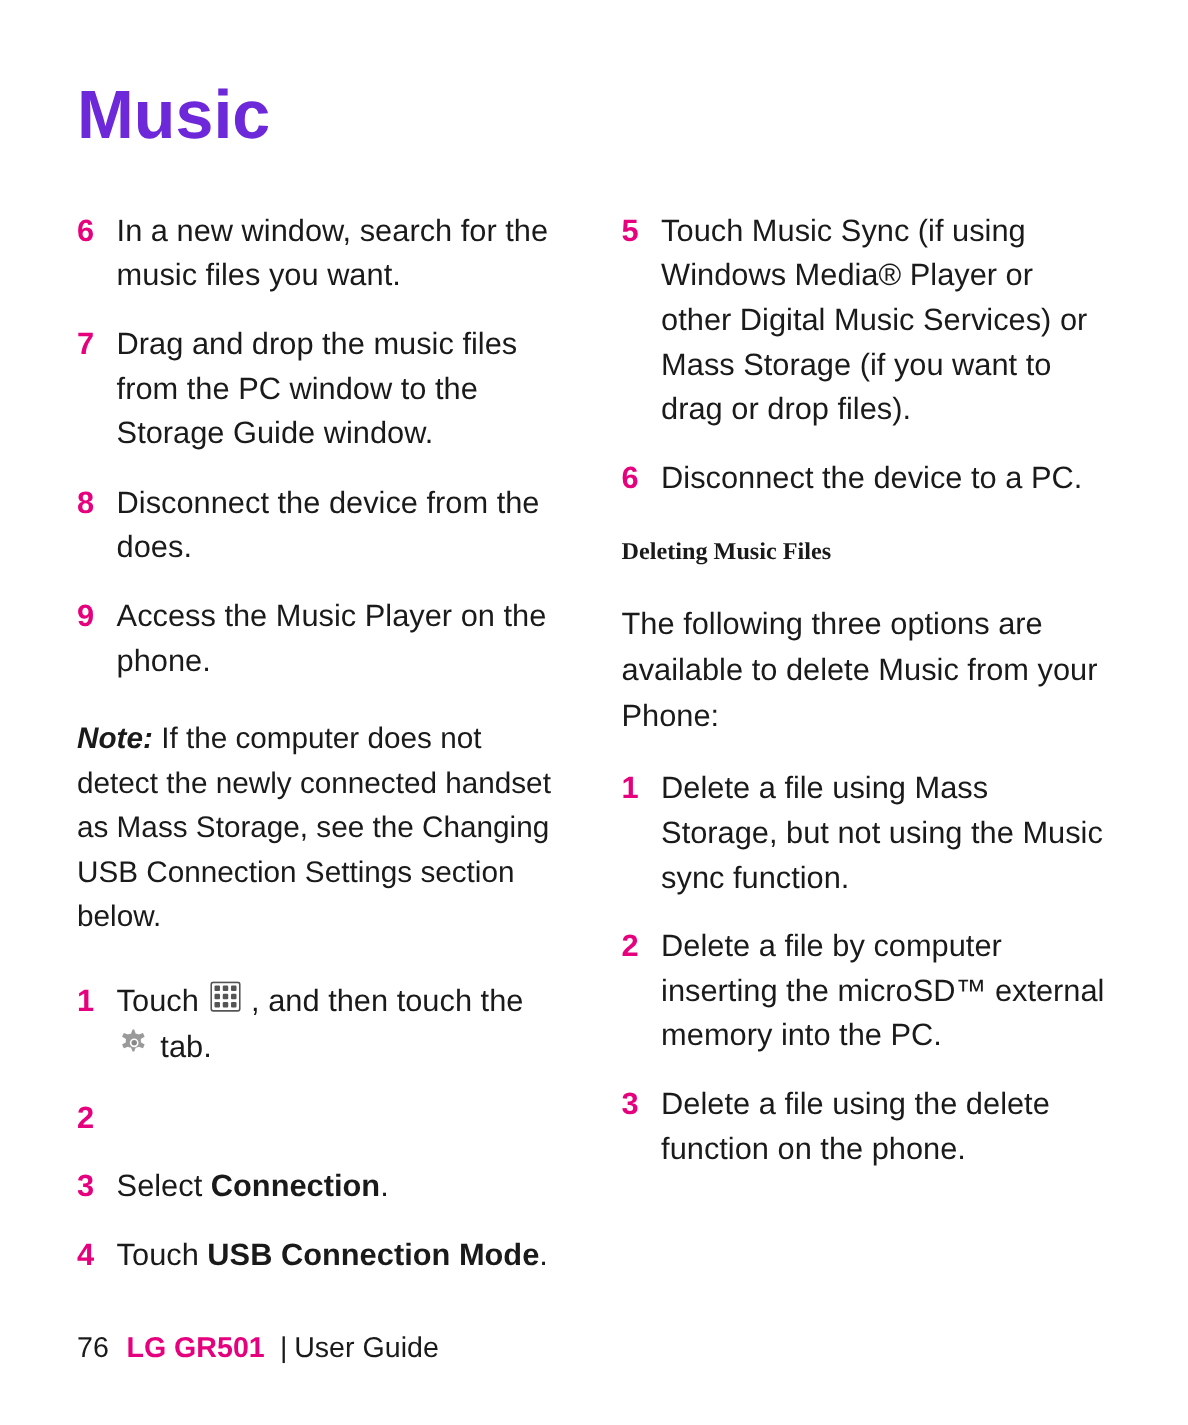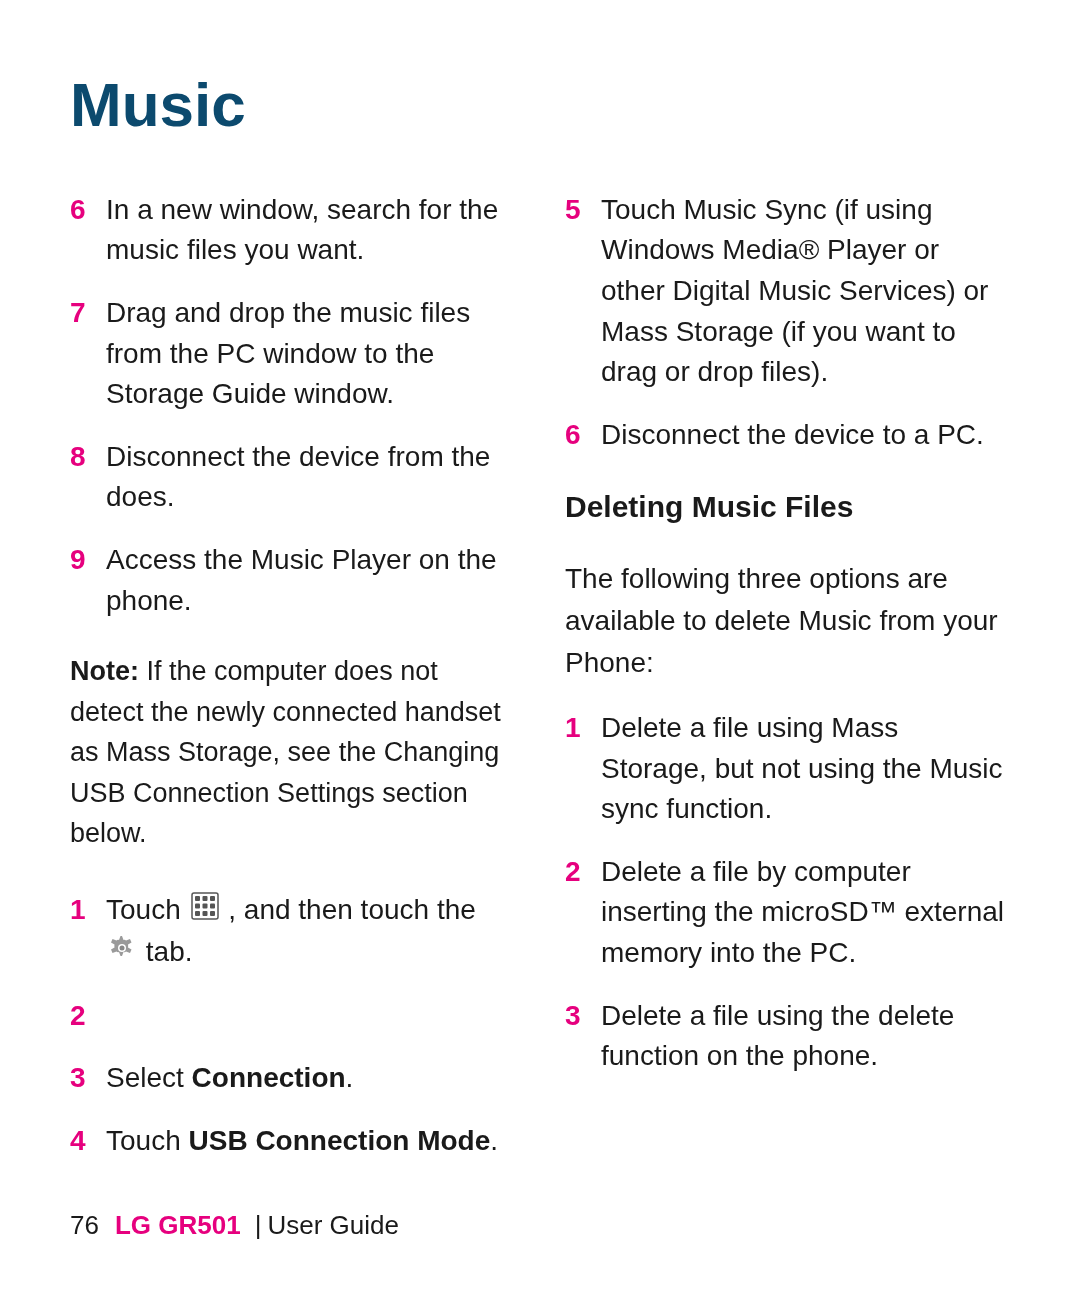--- a/index.html
+++ b/index.html
@@ -22,7 +22,7 @@
 
     .page-title {
       font-size: 62px;
-      color: #0c4a6e;
+      color: #6d28d9;
       font-weight: bold;
       margin-bottom: 40px;
       font-family: 'Arial', sans-serif;

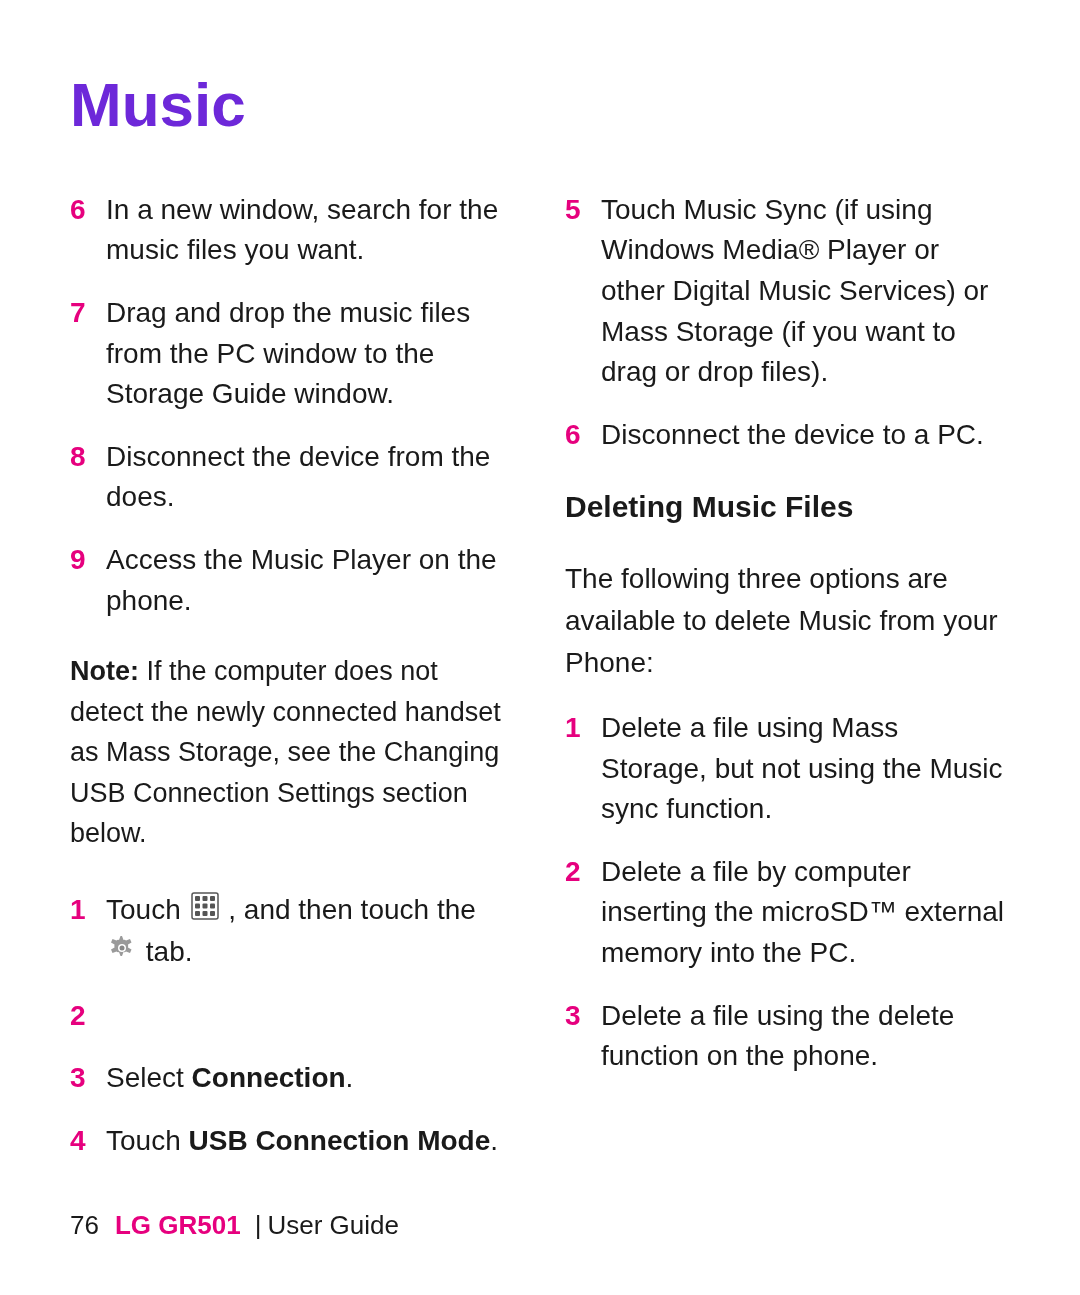--- a/index.html
+++ b/index.html
@@ -75,10 +75,11 @@
     }
 
     .section-heading {
-      font-size: 30px;
+      font-size: 22px;
       font-weight: bold;
       margin-bottom: 20px;
       margin-top: 10px;
+      font-family: Liberation Serif, serif;
     }
 
     .section-para {

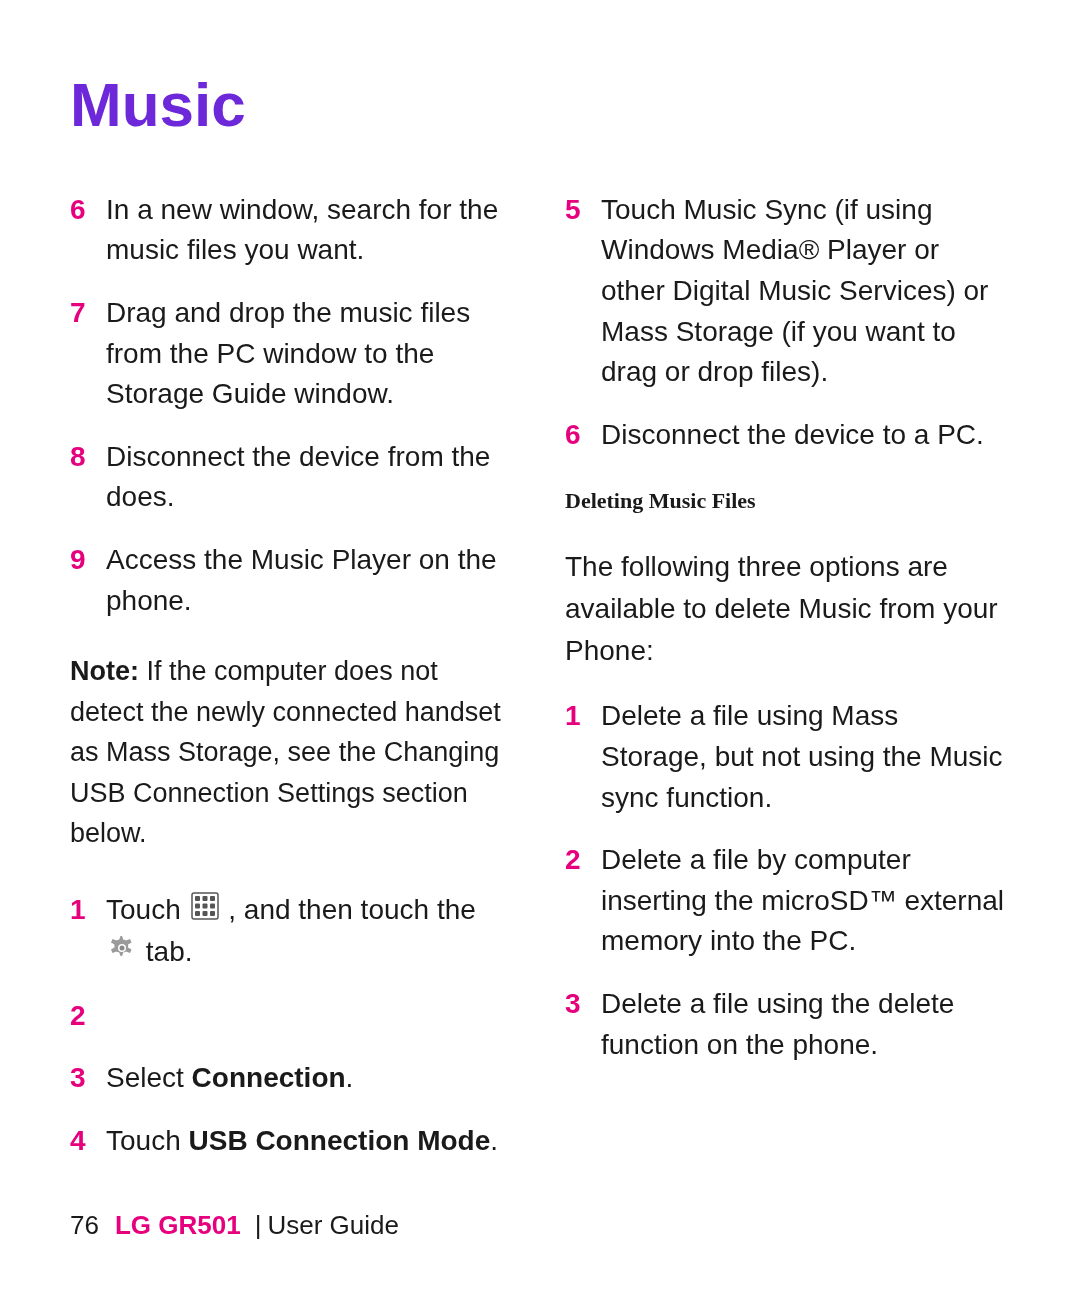--- a/index.html
+++ b/index.html
@@ -72,6 +72,7 @@
 
     .note-block strong {
       font-weight: bold;
+      font-style: italic;
     }
 
     .section-heading {

